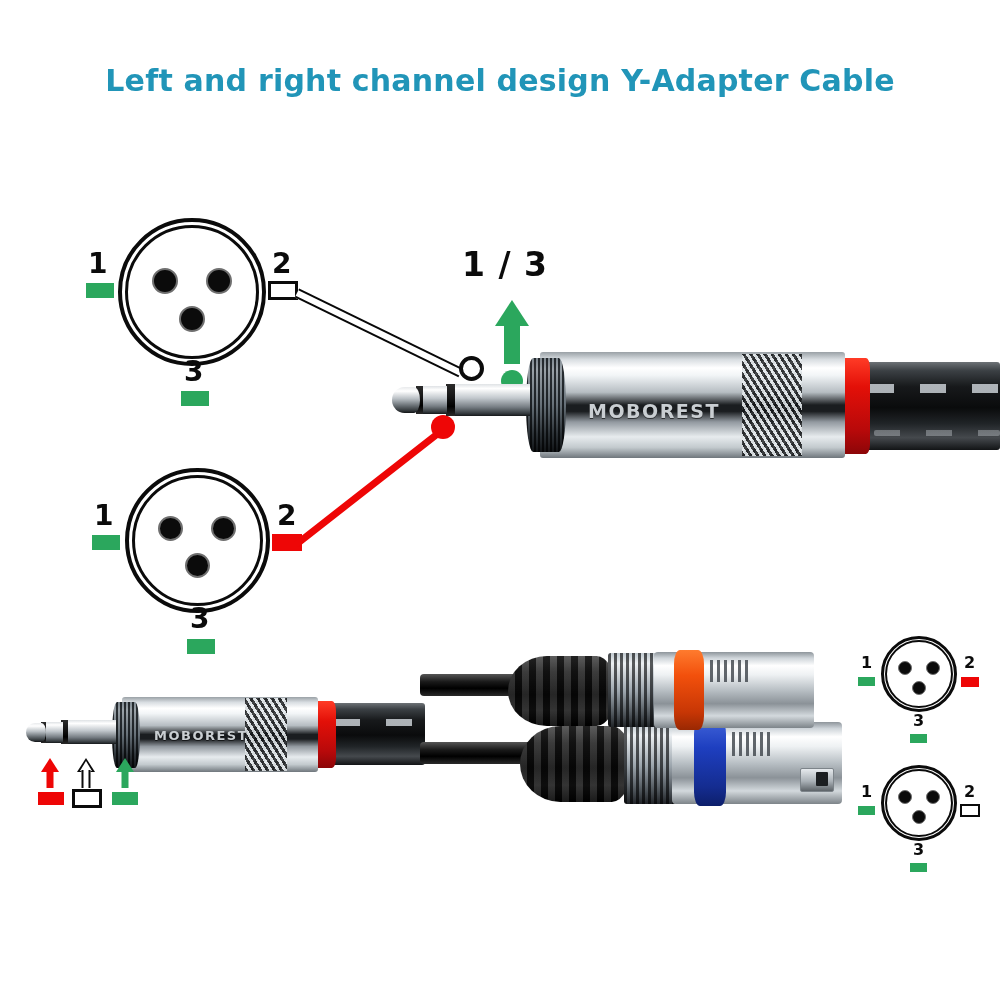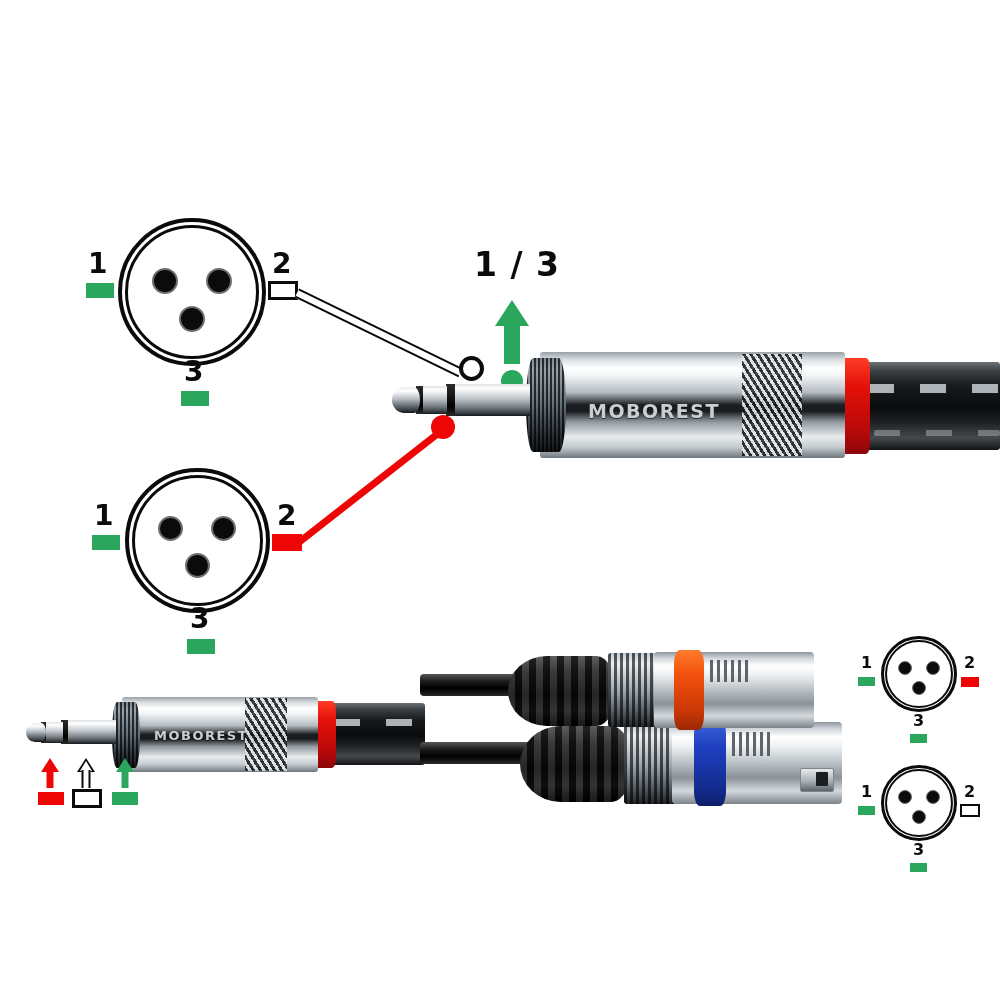--- a/index.html
+++ b/index.html
@@ -280,6 +280,7 @@
 <div id="canvas">
 
   <div class="title-block">
+    <span class="title-line title-line-2">Left and right channel design Y-Adapter Cable</span>
   </div>
 
   <div class="xlr" style="left:118px; top:218px; width:148px; height:148px;">

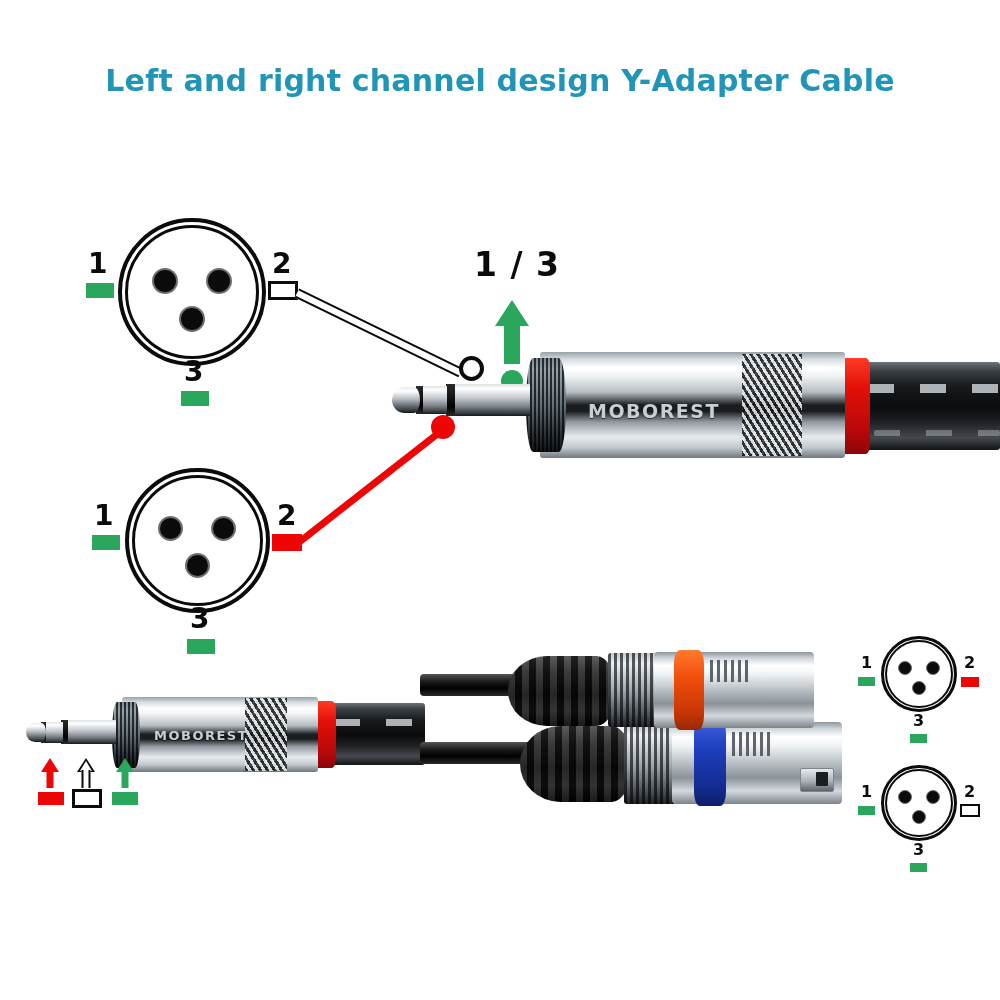--- a/index.html
+++ b/index.html
@@ -321,7 +321,7 @@
   <div class="lead red" style="left:296px; top:541px; width:180px; transform: rotate(-38deg);"></div>
   <div class="dot-solid" style="left:431px; top:415px; width:24px; height:24px;"></div>
 
-  <div class="label-13" style="left:474px; top:248px;">1 / 3</div>
+  <div class="label-13" style="left:462px; top:248px;">1 / 3</div>
   <div class="arrow arrow-big" style="left:495px; top:300px; width:34px; height:64px;">
     <div class="head"></div>
     <div class="shaft"></div>

